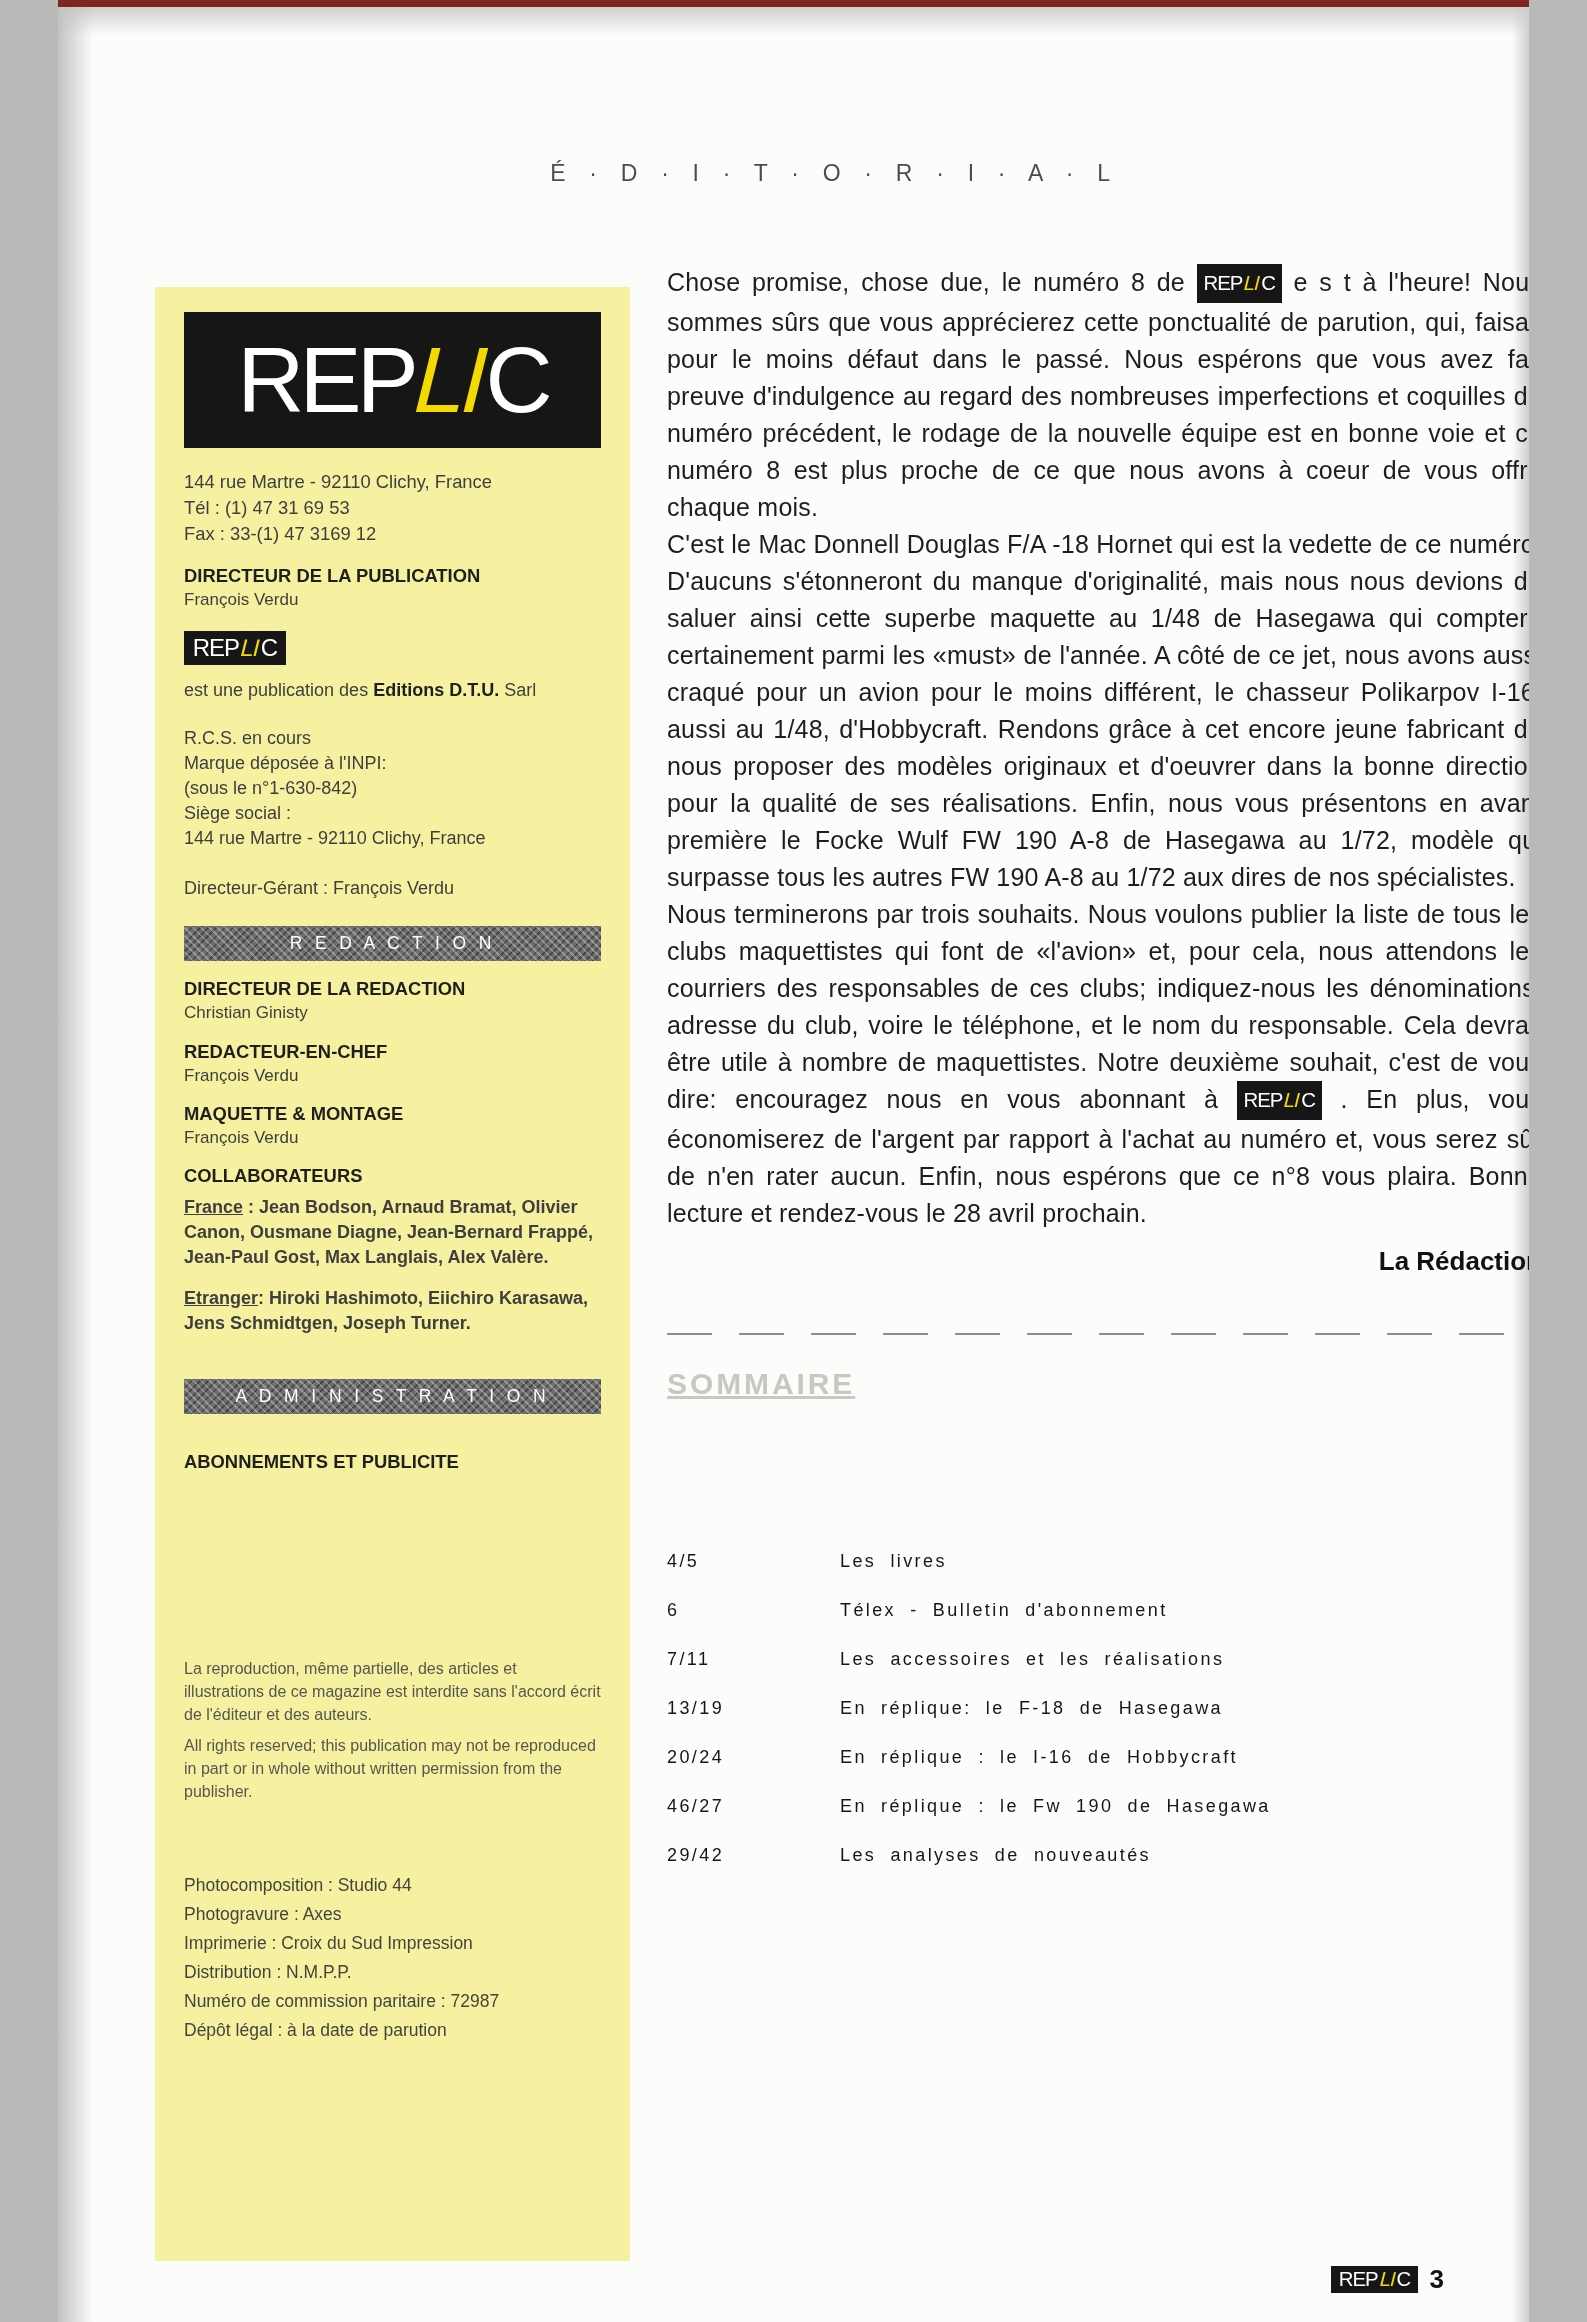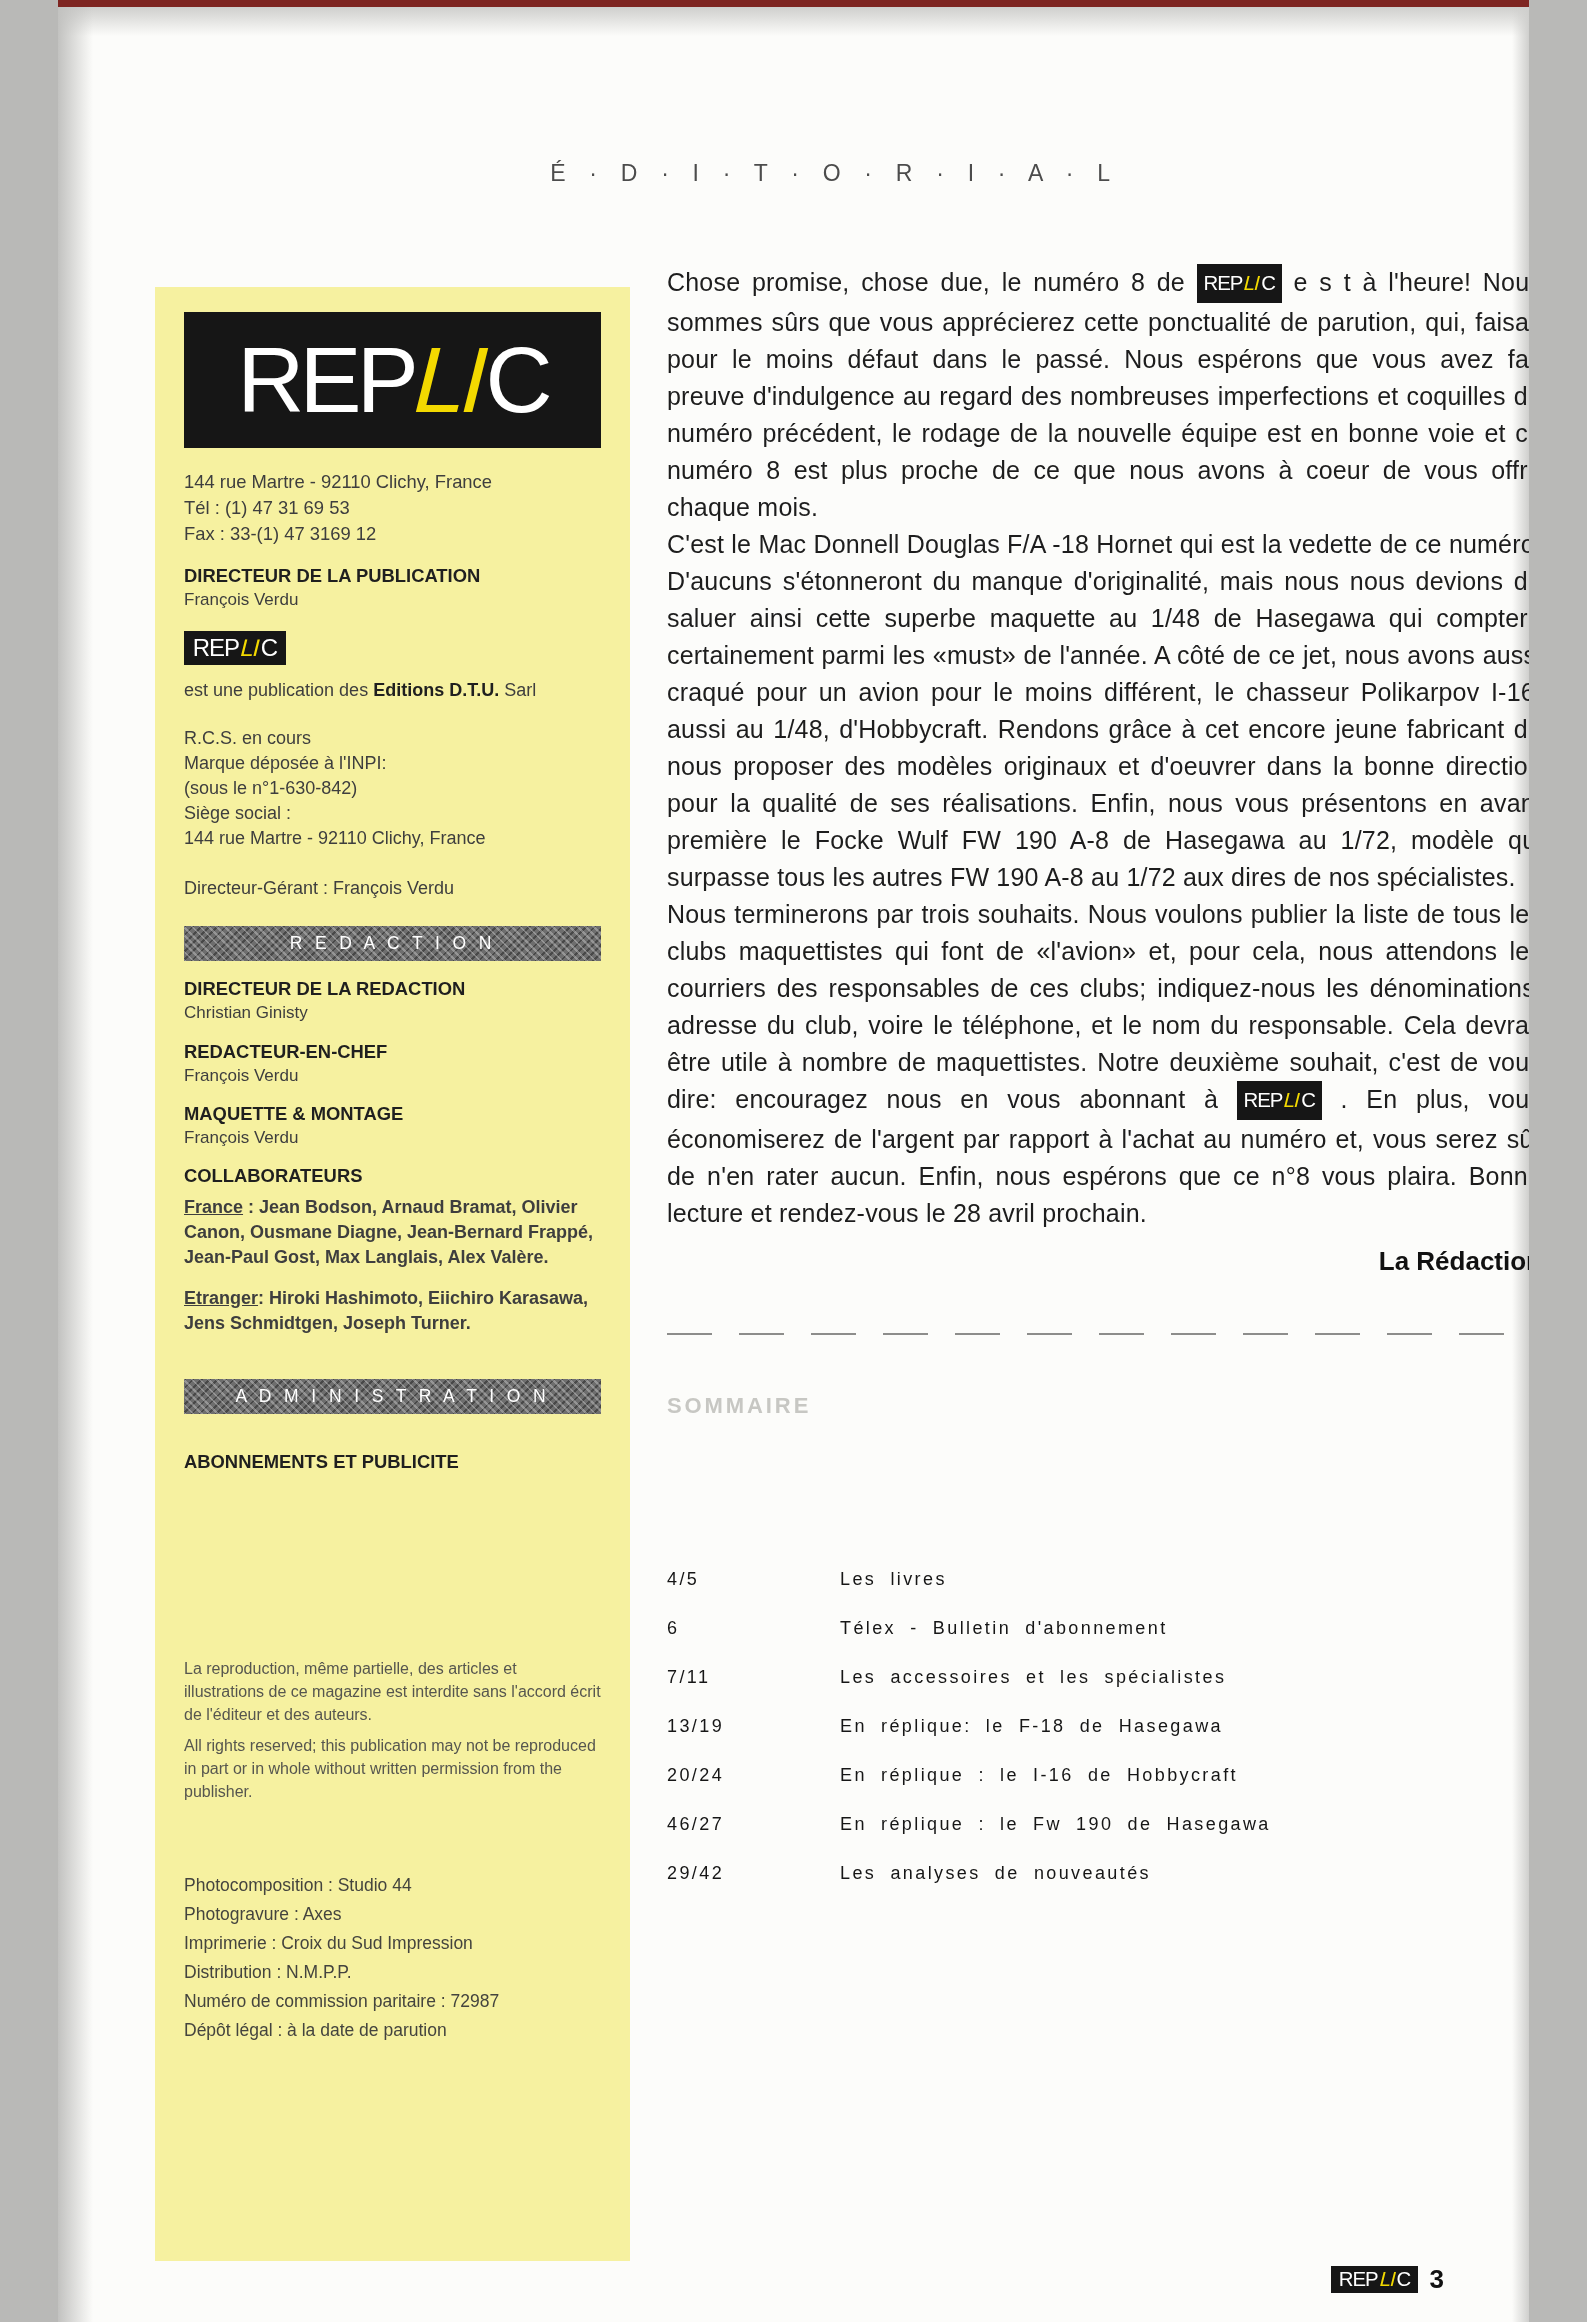--- a/index.html
+++ b/index.html
@@ -67,7 +67,7 @@
   .signature{margin-top:13.6px;text-align:right;font-weight:bold;font-size:26px;color:#111;}
   .divider{margin-top:56px;height:2.9px;
     background:repeating-linear-gradient(90deg,#8d8d8b 0 45px,rgba(0,0,0,0) 45px 72px);}
-  .sommaire-title{margin-top:58px;font-size:22px;font-weight:bold;letter-spacing:2.9px;color:#c7c7c3;}
+  .sommaire-title{margin-top:32px;font-size:30px;font-weight:bold;letter-spacing:2.9px;color:#c7c7c3;text-decoration:underline;}
   .toc{margin-top:136px;}
   .toc-row{display:flex;font-size:18px;line-height:49px;letter-spacing:2.4px;word-spacing:6.8px;color:#161616;}
   .toc-pages{width:173px;flex-shrink:0;}

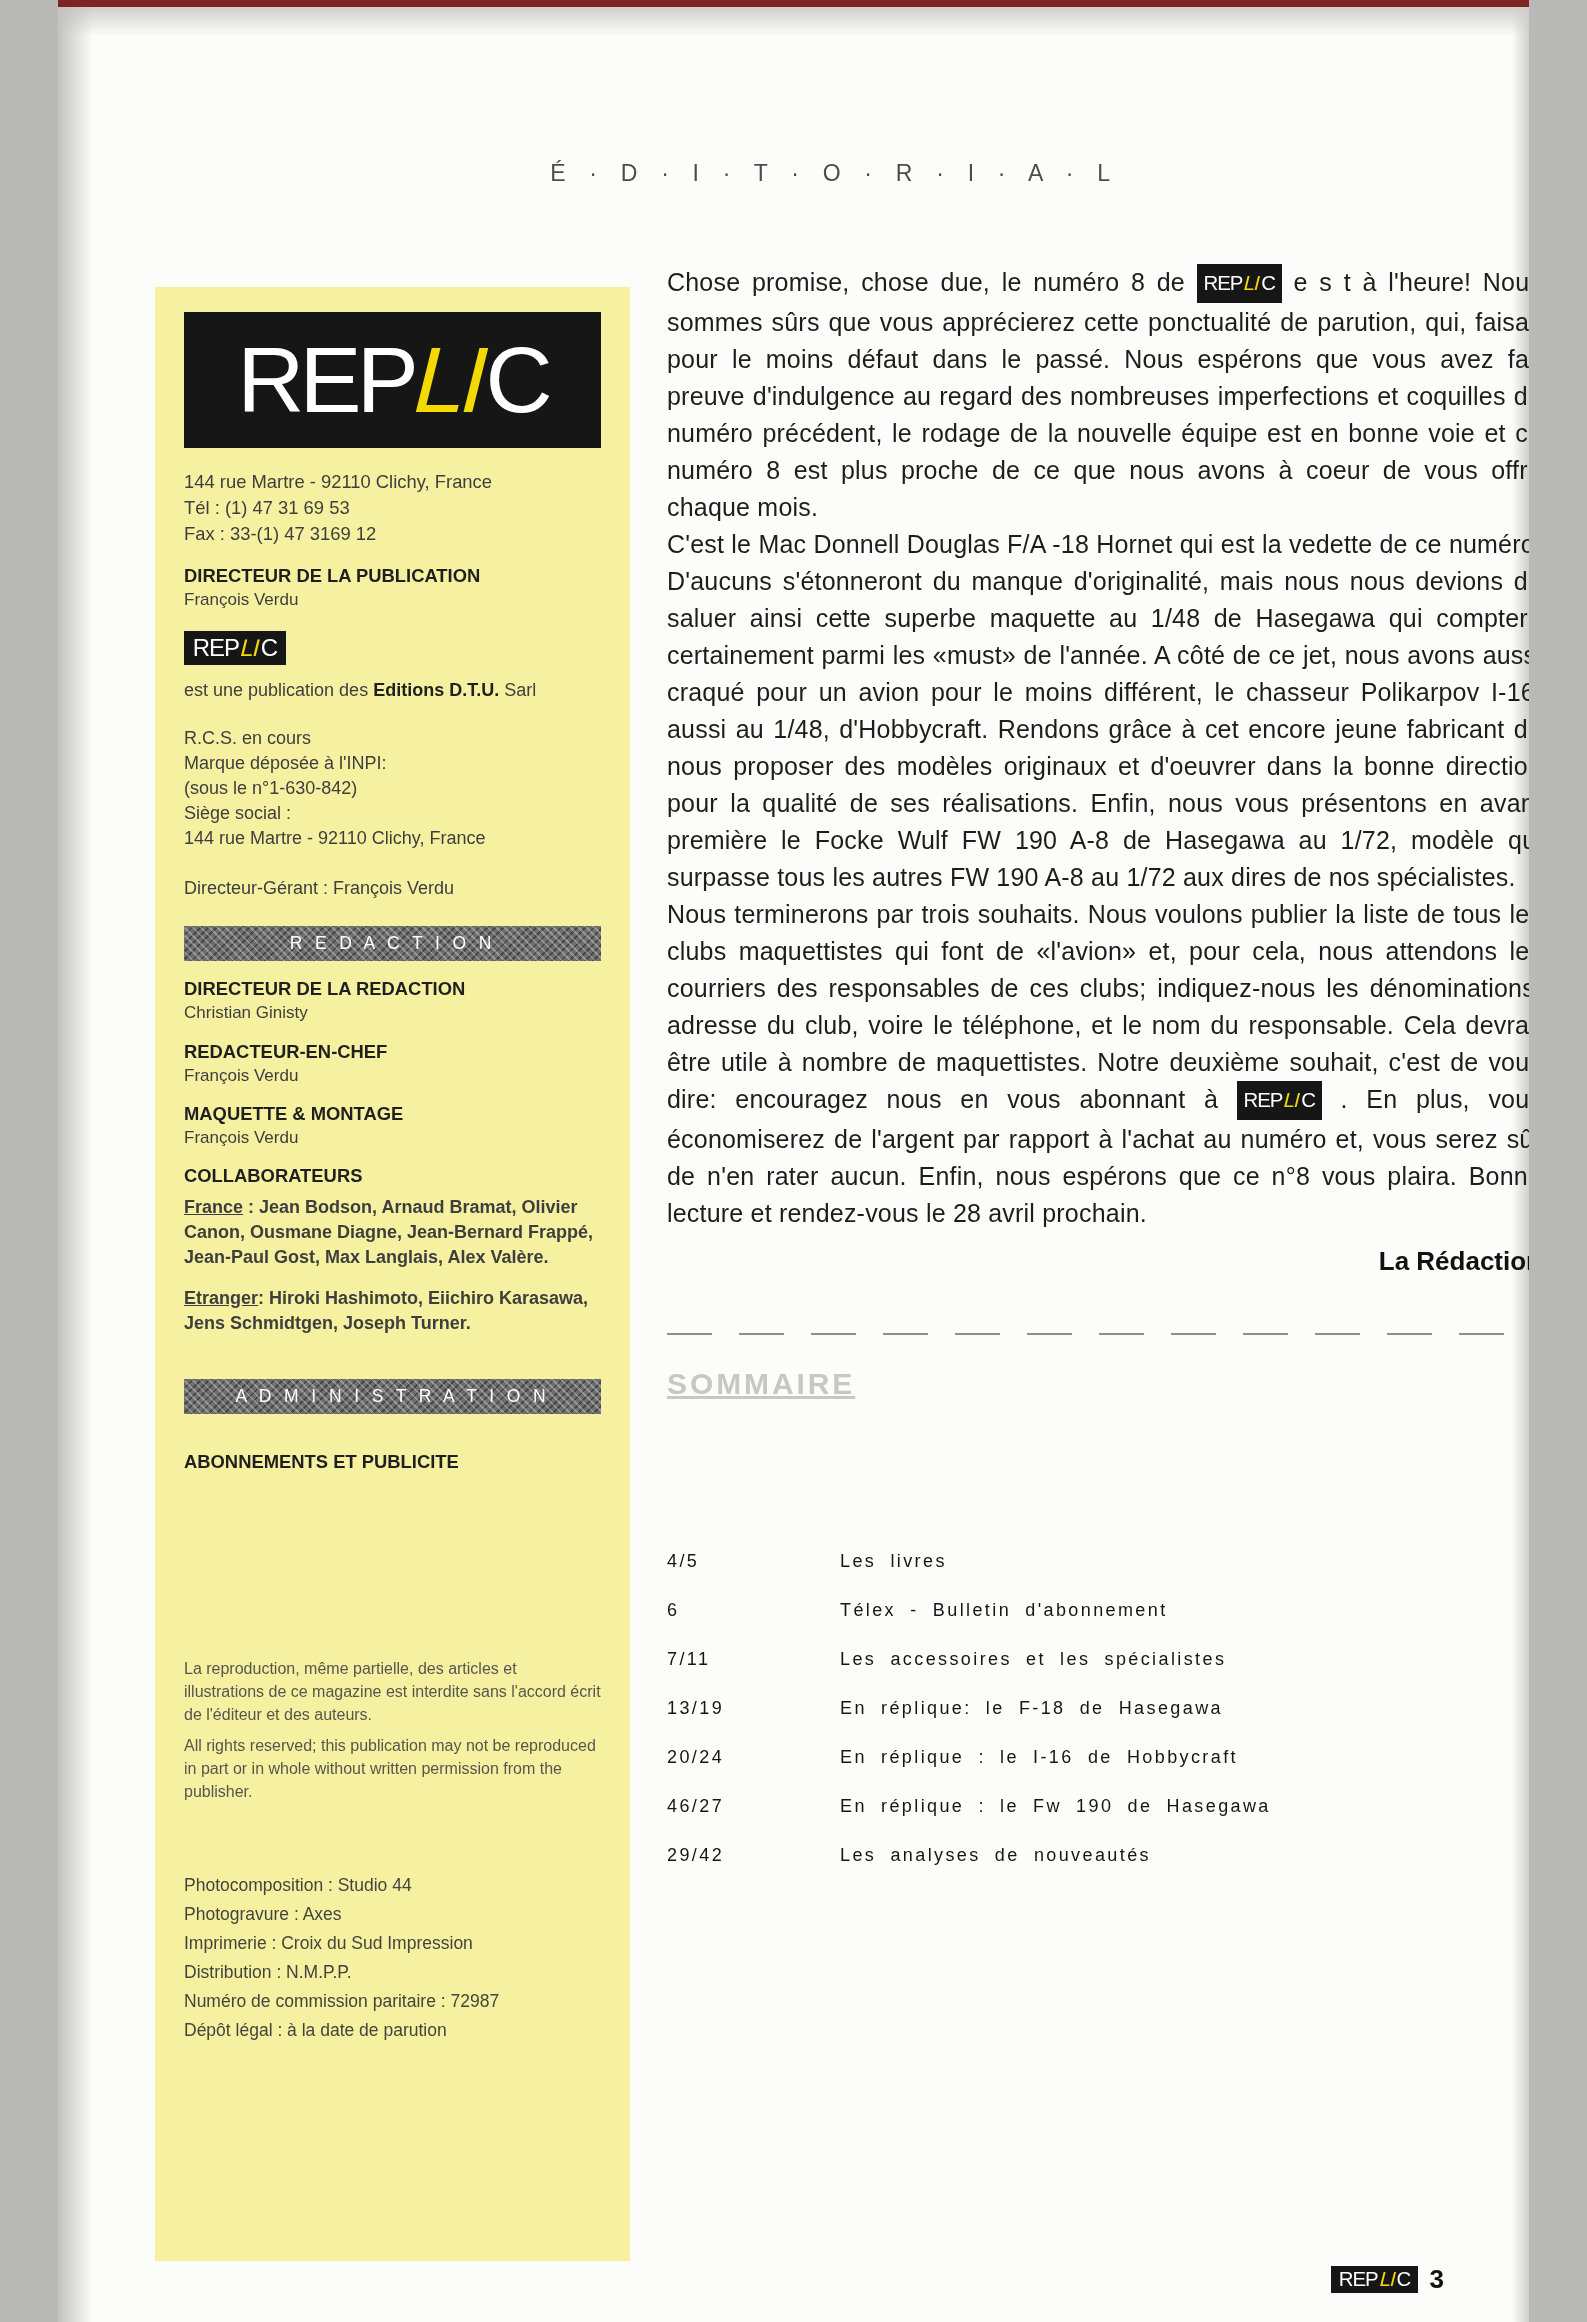--- a/index.html
+++ b/index.html
@@ -199,7 +199,7 @@
       </div>
       <div class="toc-row">
         <span class="toc-pages">7/11</span>
-        <span class="toc-title">Les accessoires et les spécialistes</span>
+        <span class="toc-title">Les accessoires et les réalisations</span>
       </div>
       <div class="toc-row">
         <span class="toc-pages">13/19</span>

